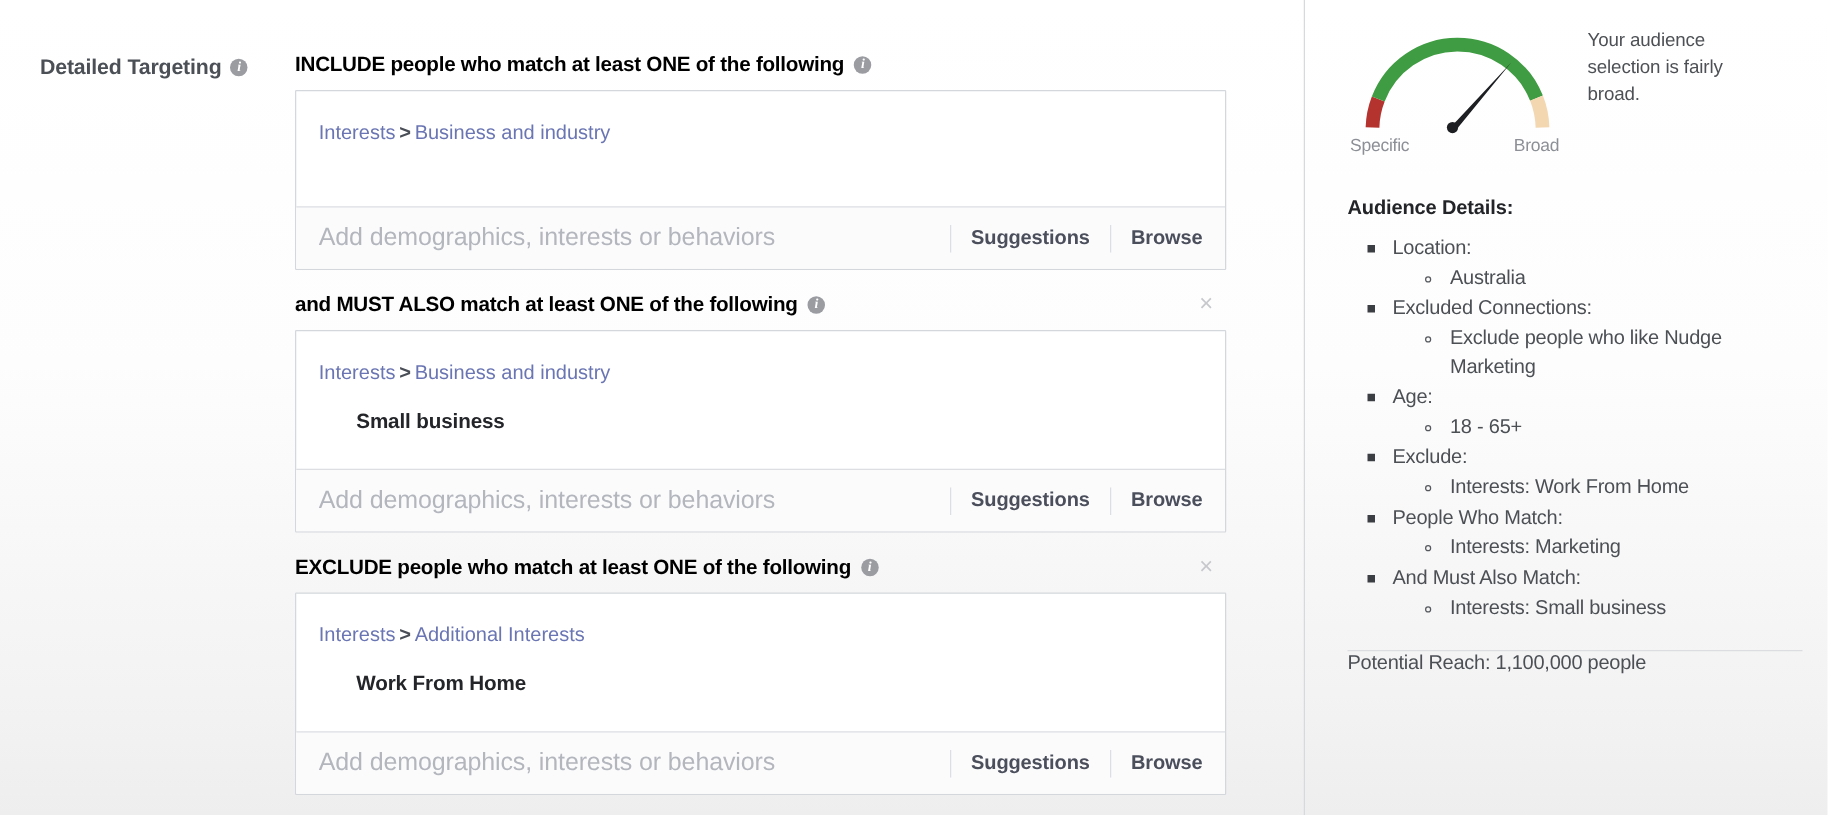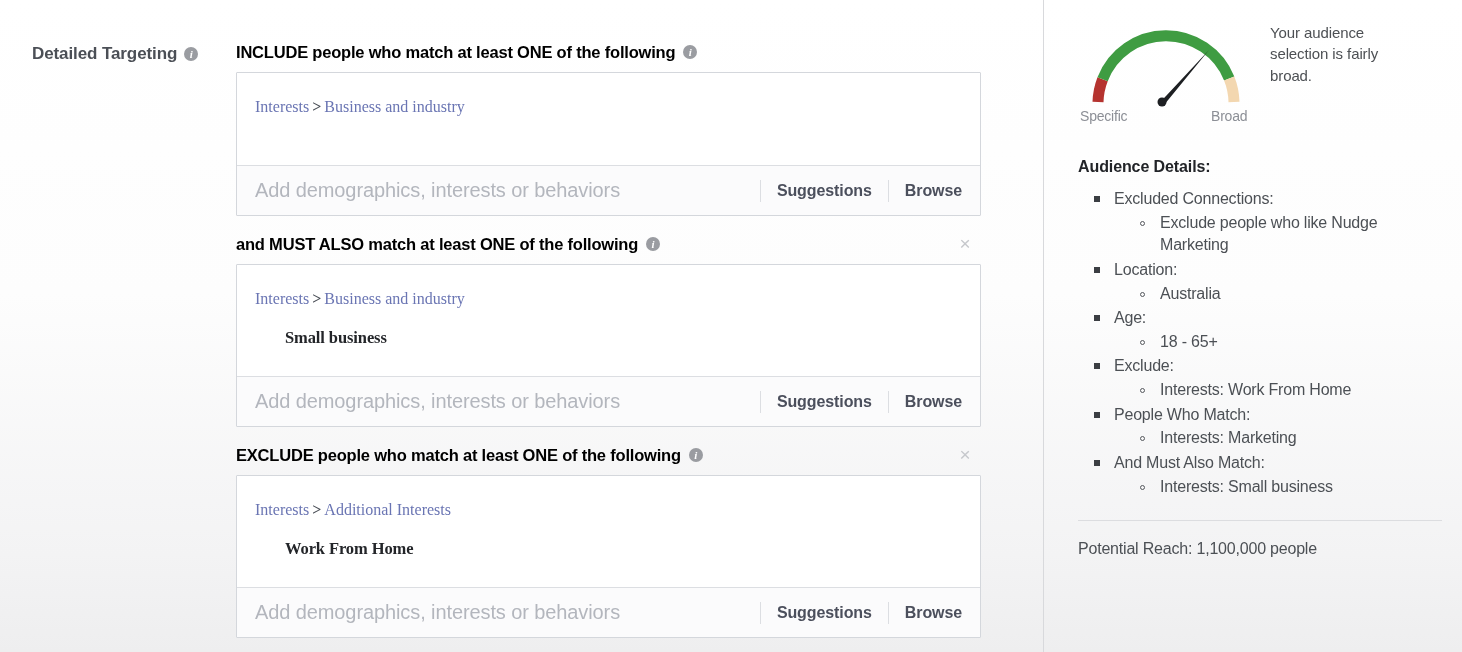--- a/index.html
+++ b/index.html
@@ -124,7 +124,6 @@
   .box-body {
     padding: 24px 22px 28px 18px;
     min-height: 92px;
-    font-family: Liberation Serif, serif;
   }
   .breadcrumb {
     font-size: 16px;

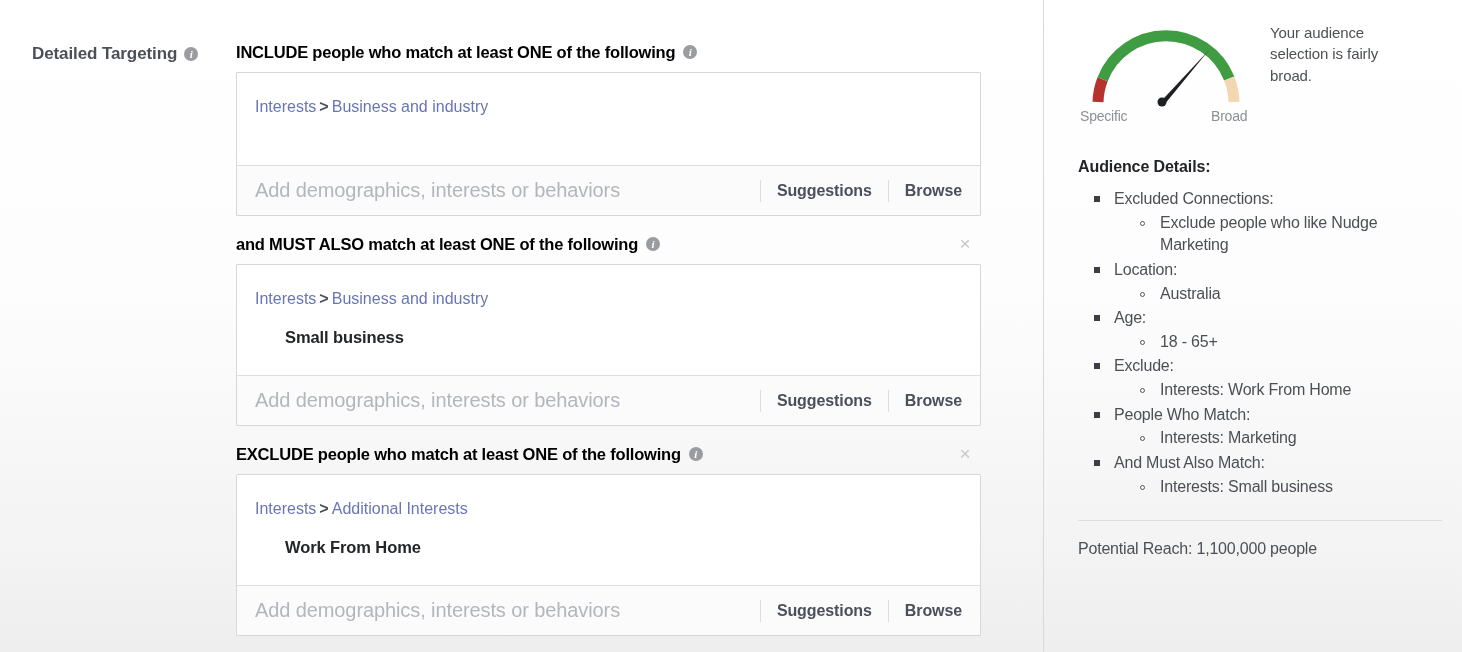--- a/index.html
+++ b/index.html
@@ -404,11 +404,11 @@
     <div class="details-title">Audience Details:</div>
 
     <ul class="lvl1" id="details-root">
+        <li><span class="bullet-sq"></span><span>Location:</span><ul class="lvl2">
+            <li><span class="bullet-ci"></span><span>Australia</span></li>
+          </ul></li>
         <li><span class="bullet-sq"></span><span>Excluded Connections:</span><ul class="lvl2">
             <li><span class="bullet-ci"></span><span>Exclude people who like Nudge Marketing</span></li>
-          </ul></li>
-        <li><span class="bullet-sq"></span><span>Location:</span><ul class="lvl2">
-            <li><span class="bullet-ci"></span><span>Australia</span></li>
           </ul></li>
         <li><span class="bullet-sq"></span><span>Age:</span><ul class="lvl2">
             <li><span class="bullet-ci"></span><span>18 - 65+</span></li>

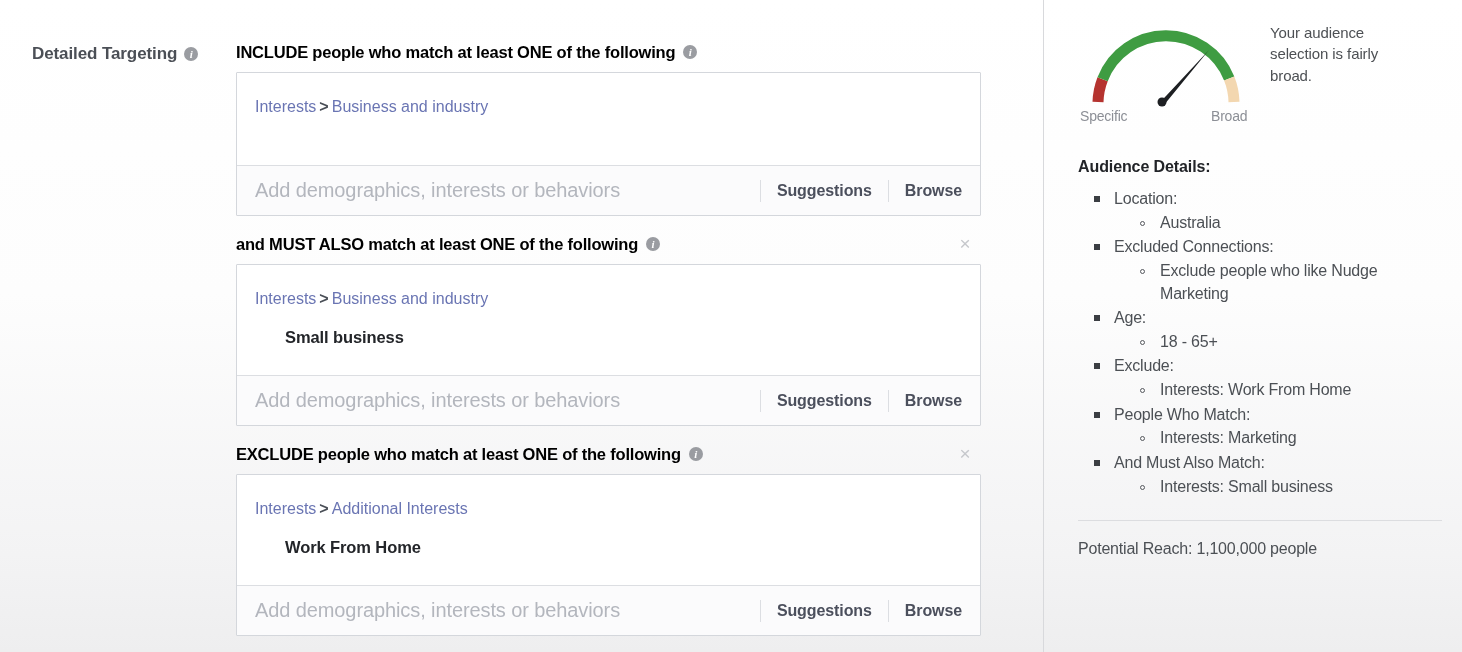--- a/index.html
+++ b/index.html
@@ -286,7 +286,7 @@
     margin: 22px 2px 0 0;
   }
   .reach {
-    margin-top: 19px;
+    margin-top: 1px;
     font-size: 16px;
     color: #4c5055;
     letter-spacing: -0.2px;

